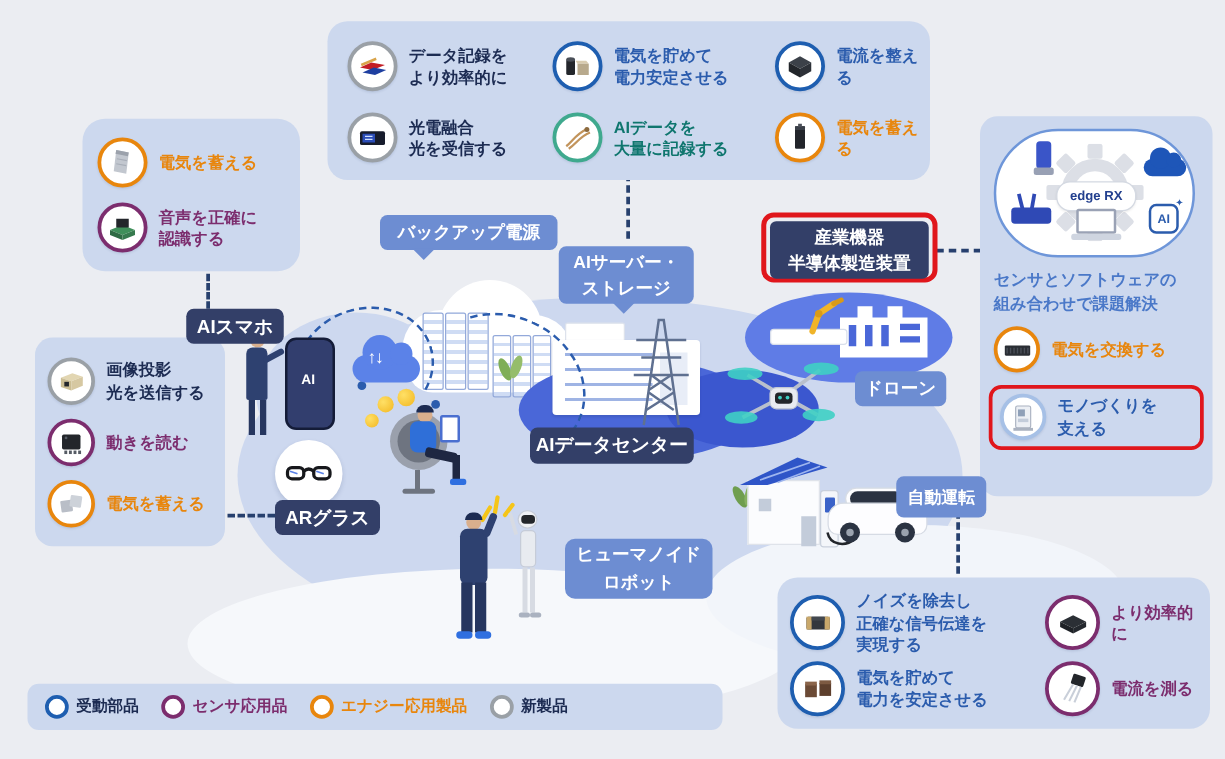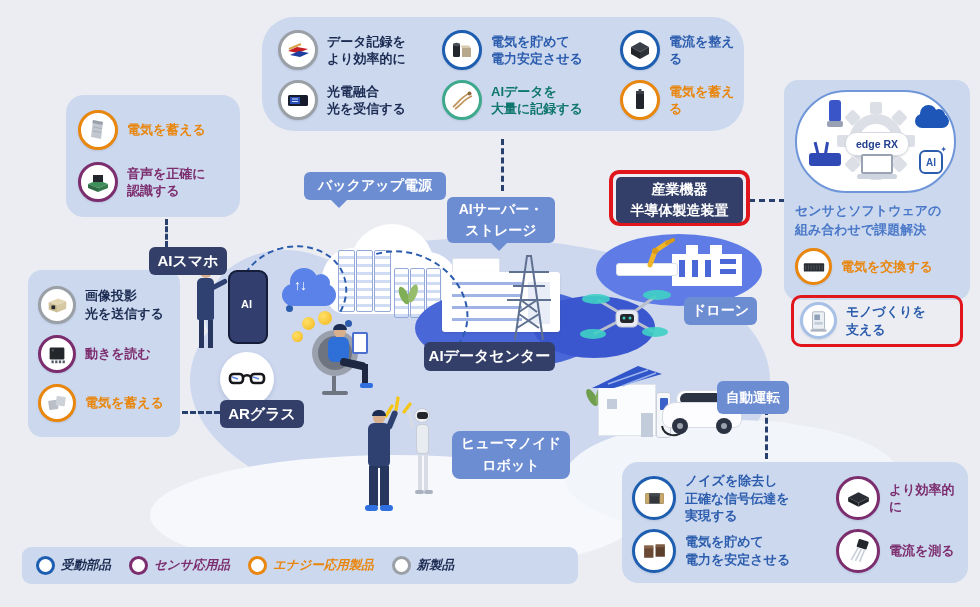--- a/index.html
+++ b/index.html
@@ -228,7 +228,7 @@
   <div class="dash-h" style="left:749px;top:199px;width:36px;"></div>
   <div class="dash-v" style="left:765px;top:409px;height:50px;"></div>
 
-  <div class="panel" id="top-panel" style="left:262px;top:17px;width:482px;height:114px;display:grid;grid-template-columns:162px 176px 1fr;padding:10px 6px 8px 16px;row-gap:4px;column-gap:2px;align-items:center;border-radius:32px;">
+  <div class="panel" id="top-panel" style="left:262px;top:17px;width:482px;height:127px;display:grid;grid-template-columns:162px 176px 1fr;padding:10px 6px 8px 16px;row-gap:4px;column-gap:2px;align-items:center;">
     <div class="item cat-new">
       <span class="circle">
         <svg width="26" height="26" viewBox="0 0 26 26">

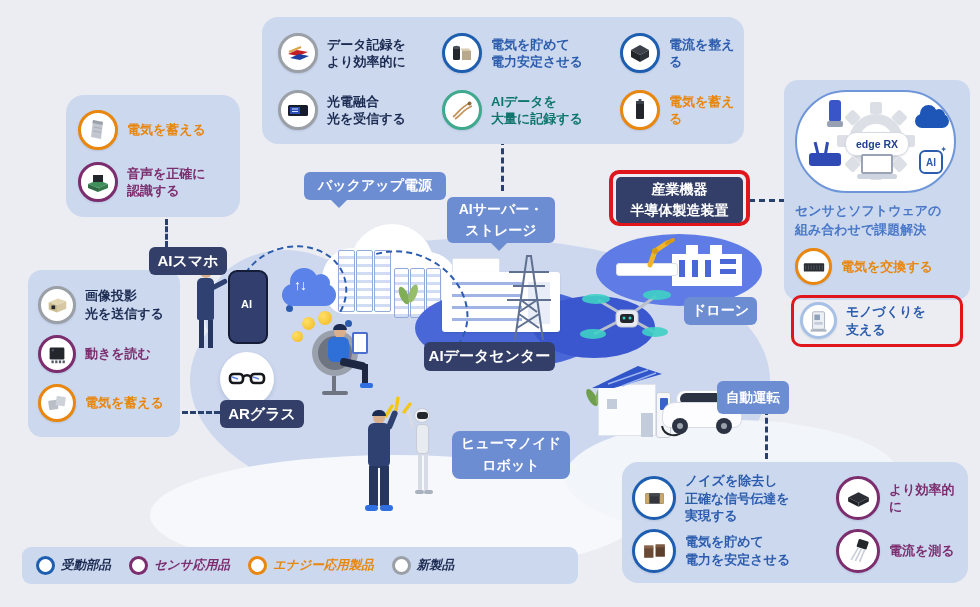--- a/index.html
+++ b/index.html
@@ -360,7 +360,7 @@
     </div>
   </div>
 
-  <div class="panel" style="left:784px;top:80px;width:186px;height:220px;border-radius:14px;">
+  <div class="panel" style="left:784px;top:93px;width:186px;height:304px;border-radius:14px;">
     <div id="hub-oval">
       <svg class="mini" style="left:40px;top:10px;" width="78" height="78" viewBox="0 0 78 78">
         <g fill="#dcdfe6">

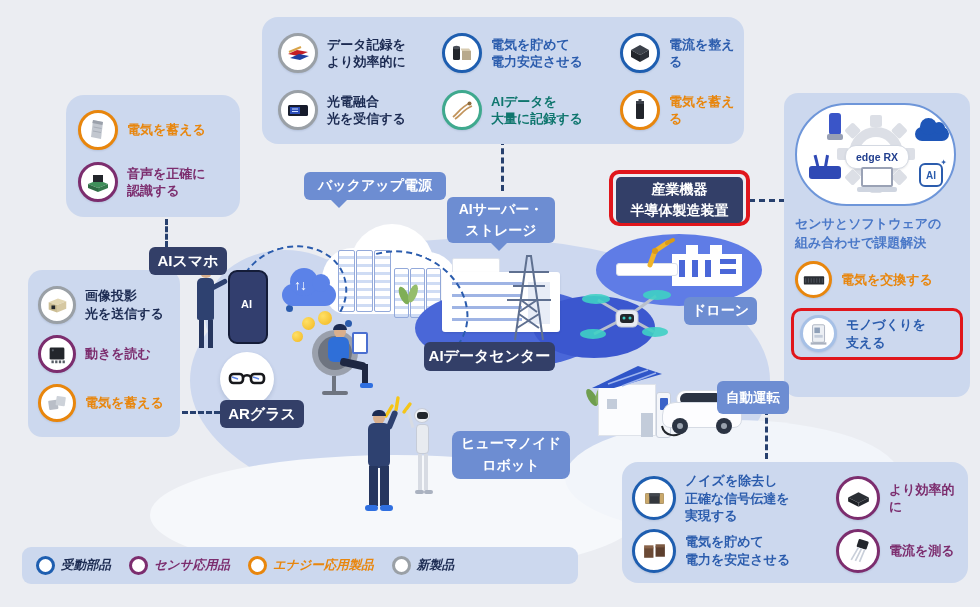--- a/index.html
+++ b/index.html
@@ -31,7 +31,7 @@
   .dot{position:absolute;border-radius:50%;background:#2b5cad;}
   
   #legend{position:absolute;left:22px;top:547px;width:556px;height:37px;background:#ccd8ee;border-radius:9px;display:flex;align-items:center;gap:18px;padding:0 14px;box-sizing:border-box;}
-  .leg-item{display:flex;align-items:center;gap:6px;font-style:italic;}
+  .leg-item{display:flex;align-items:center;gap:6px;}
   .lring{width:13px;height:13px;border-radius:50%;background:#fff;border:3.5px solid;flex:none;}
   .leg-label{font-size:12.5px;font-weight:bold;}
   

